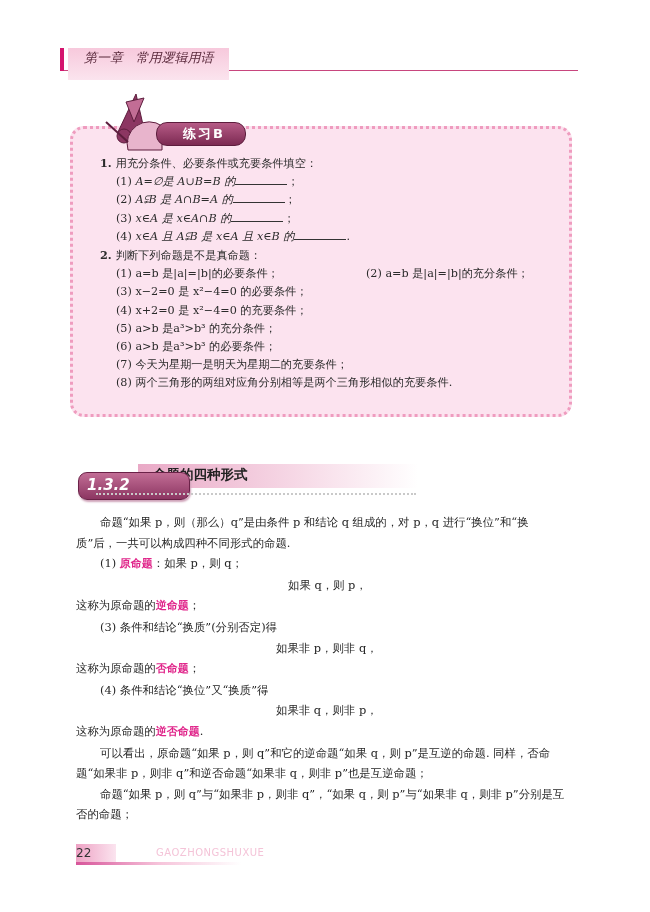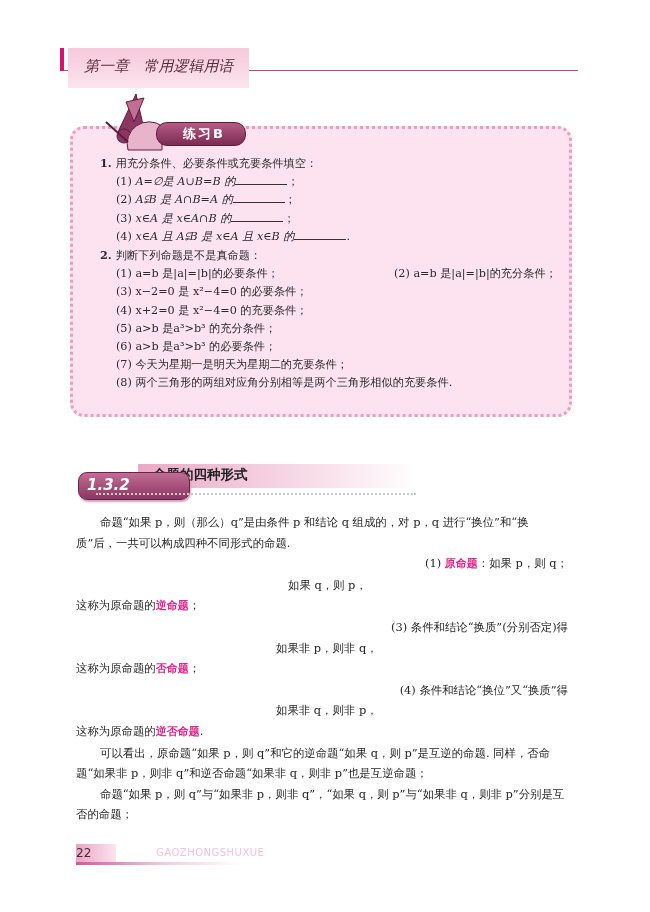--- a/index.html
+++ b/index.html
@@ -9,9 +9,9 @@
     
     .run-head { left: 60px; top: 48px; width: 518px; height: 22px; border-bottom: 1.5px solid #c8467e; }
     .run-head .bar { position:absolute; left:0; top:0; width:4px; height:23px; background:#d4146e; }
-    .run-head .tab { position:absolute; left:8px; top:0; height:32px; padding:8px 16px 0 16px;
+    .run-head .tab { position:absolute; left:8px; top:0; height:32px; padding:0 16px 0 16px;
        background: linear-gradient(#f7c9dc, #fbe4ee); font-family:"DejaVu Sans", sans-serif;
-       font-style: italic; font-size: 15px; line-height: 20px; color:#5a2a3c; }
+       font-style: italic; font-size: 13px; line-height: 20px; color:#5a2a3c; }
     
     .ex-box { left: 70px; top: 126px; width: 496px; height: 285px; background:#fce3ef;
        border: 3px dotted #ef9cbf; border-radius: 14px; }

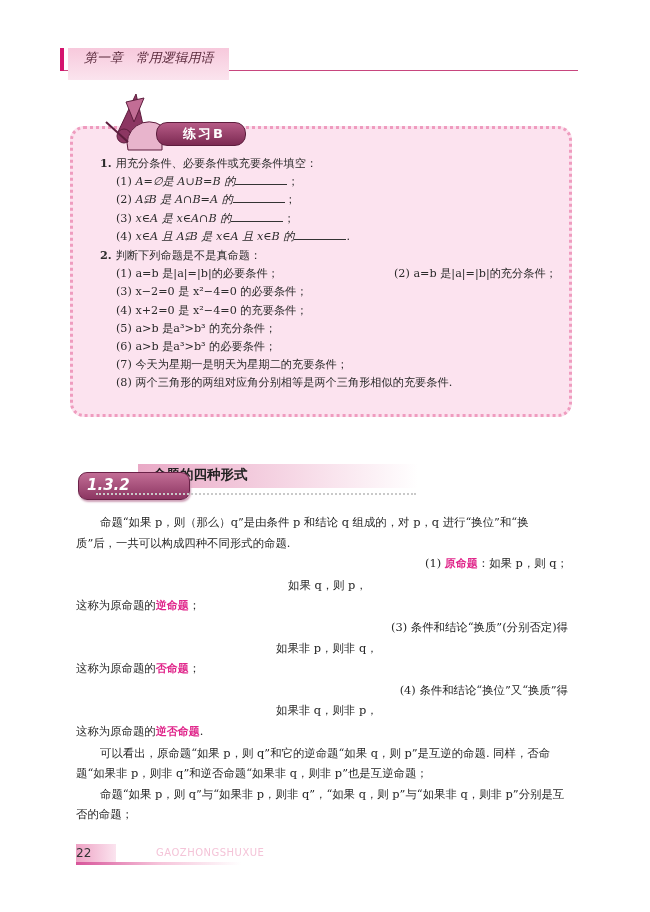--- a/index.html
+++ b/index.html
@@ -24,7 +24,7 @@
     .ex-list .q { font-weight: normal; }
     .ex-list .num { font-weight: bold; margin-right: 4px; }
     .ex-list .sub { padding-left: 16px; white-space: nowrap; }
-    .ex-list .row2 { display:flex;gap:28px; }
+    .ex-list .row2 { display:flex; }
     .ex-list .row2 .col { width: 250px; }
     .blank { display:inline-block; width:52px; border-bottom:1px solid #333; height:11px; vertical-align: baseline; }
     

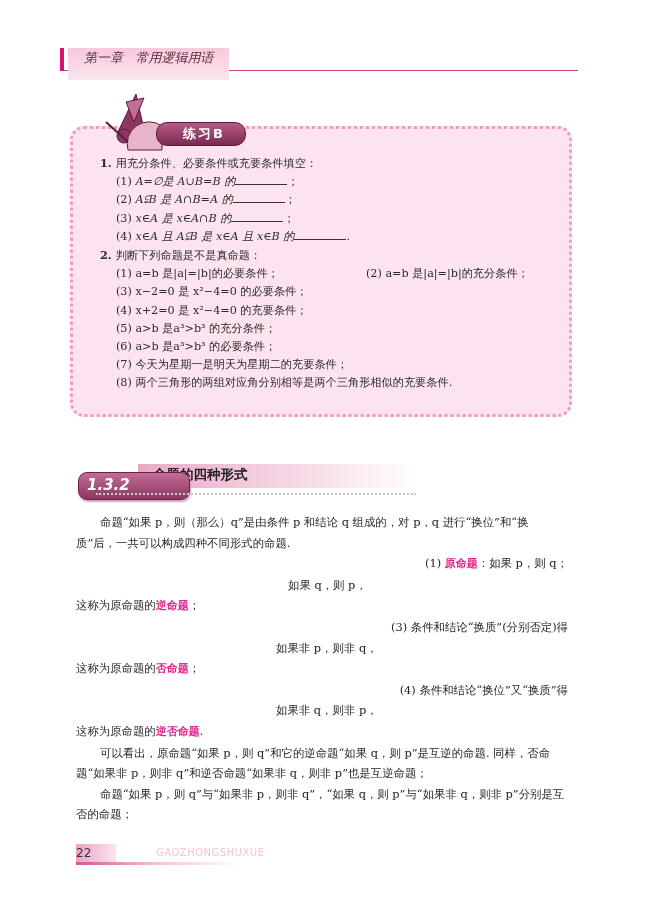--- a/index.html
+++ b/index.html
@@ -42,7 +42,7 @@
     .body { left: 76px; top: 512px; width: 492px; font-size: 11.4px; line-height: 20.6px; color:#262626; }
     .body p { margin:0; }
     .ind { text-indent: 24px; }
-    .ind2 { padding-left: 24px; text-align: right; }
+    .ind2 { padding-left: 24px; }
     .center { text-align: left; padding-left: 212px; }
     .center2 { padding-left: 200px; }
     .hl { color:#e0258a; font-family:"DejaVu Sans", sans-serif; font-weight:bold; font-size:11px; }

